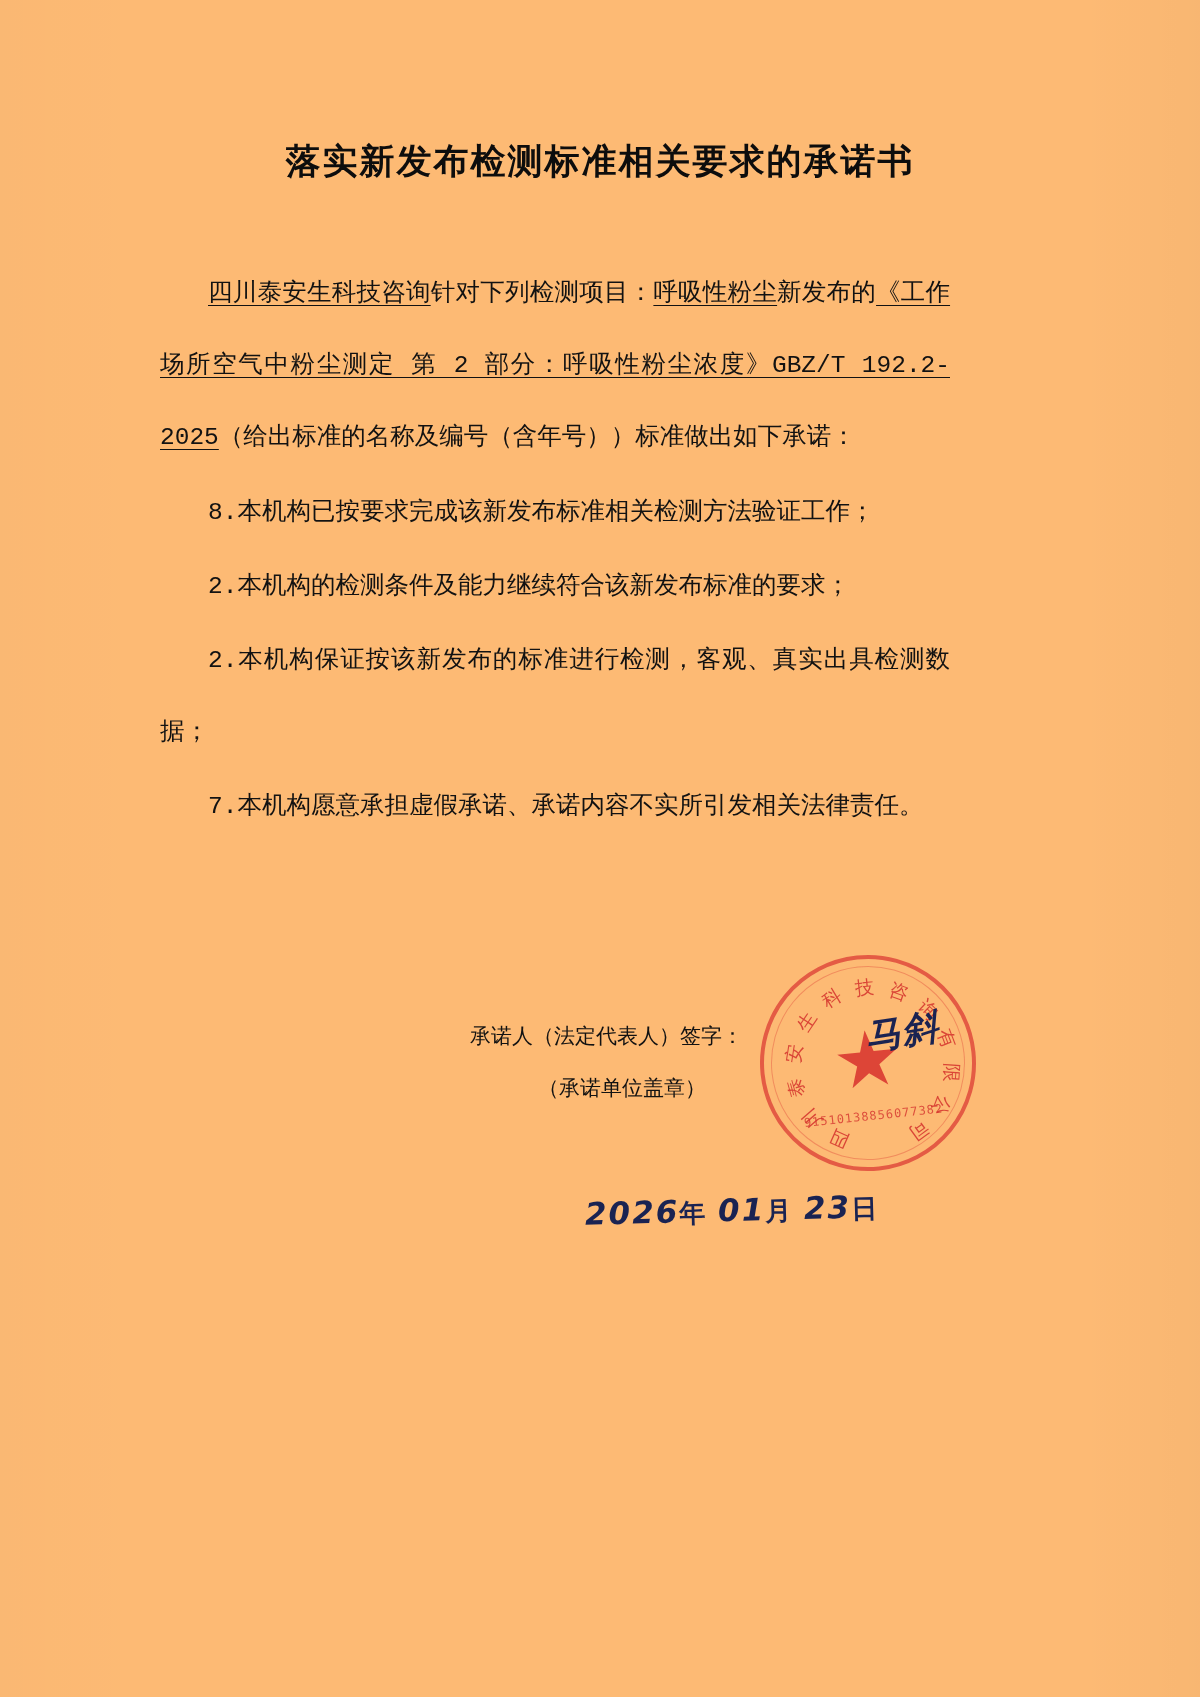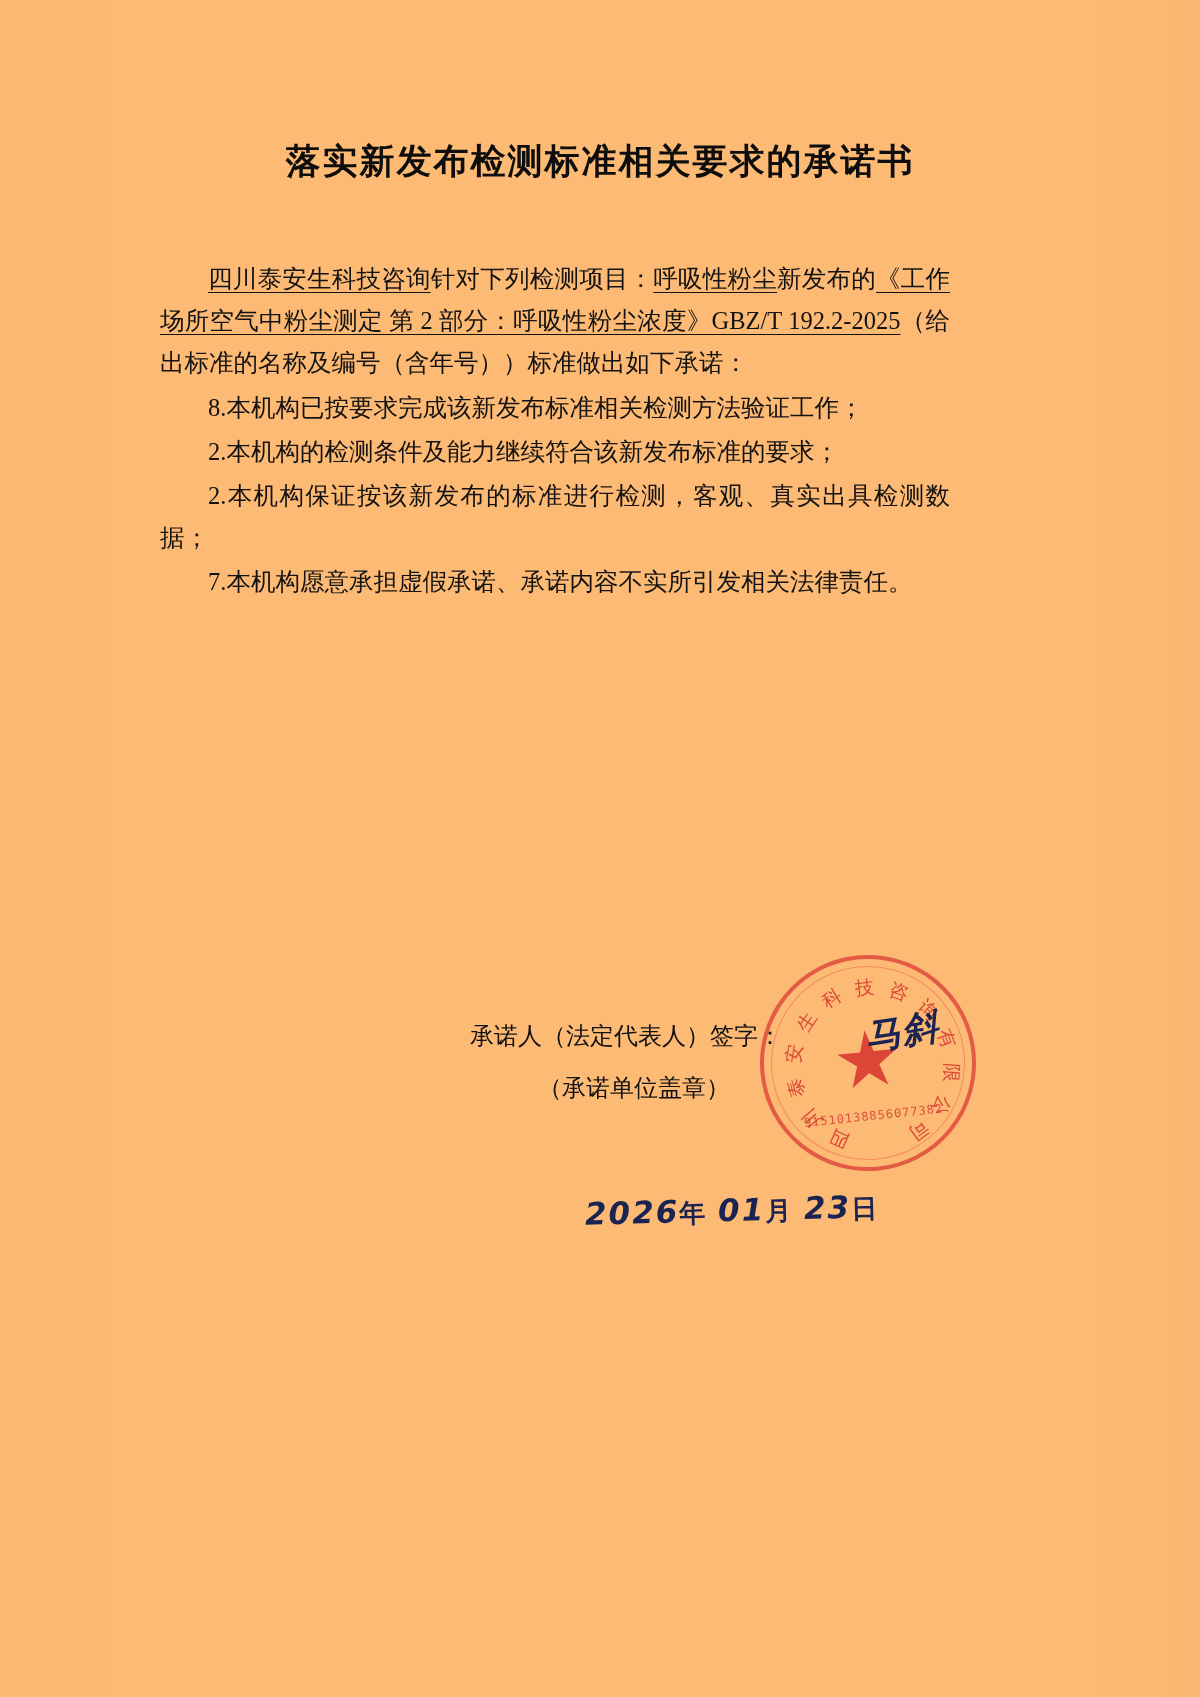--- a/index.html
+++ b/index.html
@@ -50,8 +50,9 @@
     top: 258px;
     width: 790px;
     font-size: 24.5px;
-    line-height: 42px;
+    line-height: 72px;
     color: #121212;
+    font-family: Liberation Mono, monospace;
   }
   .para {
     margin: 0 0 3px 0;

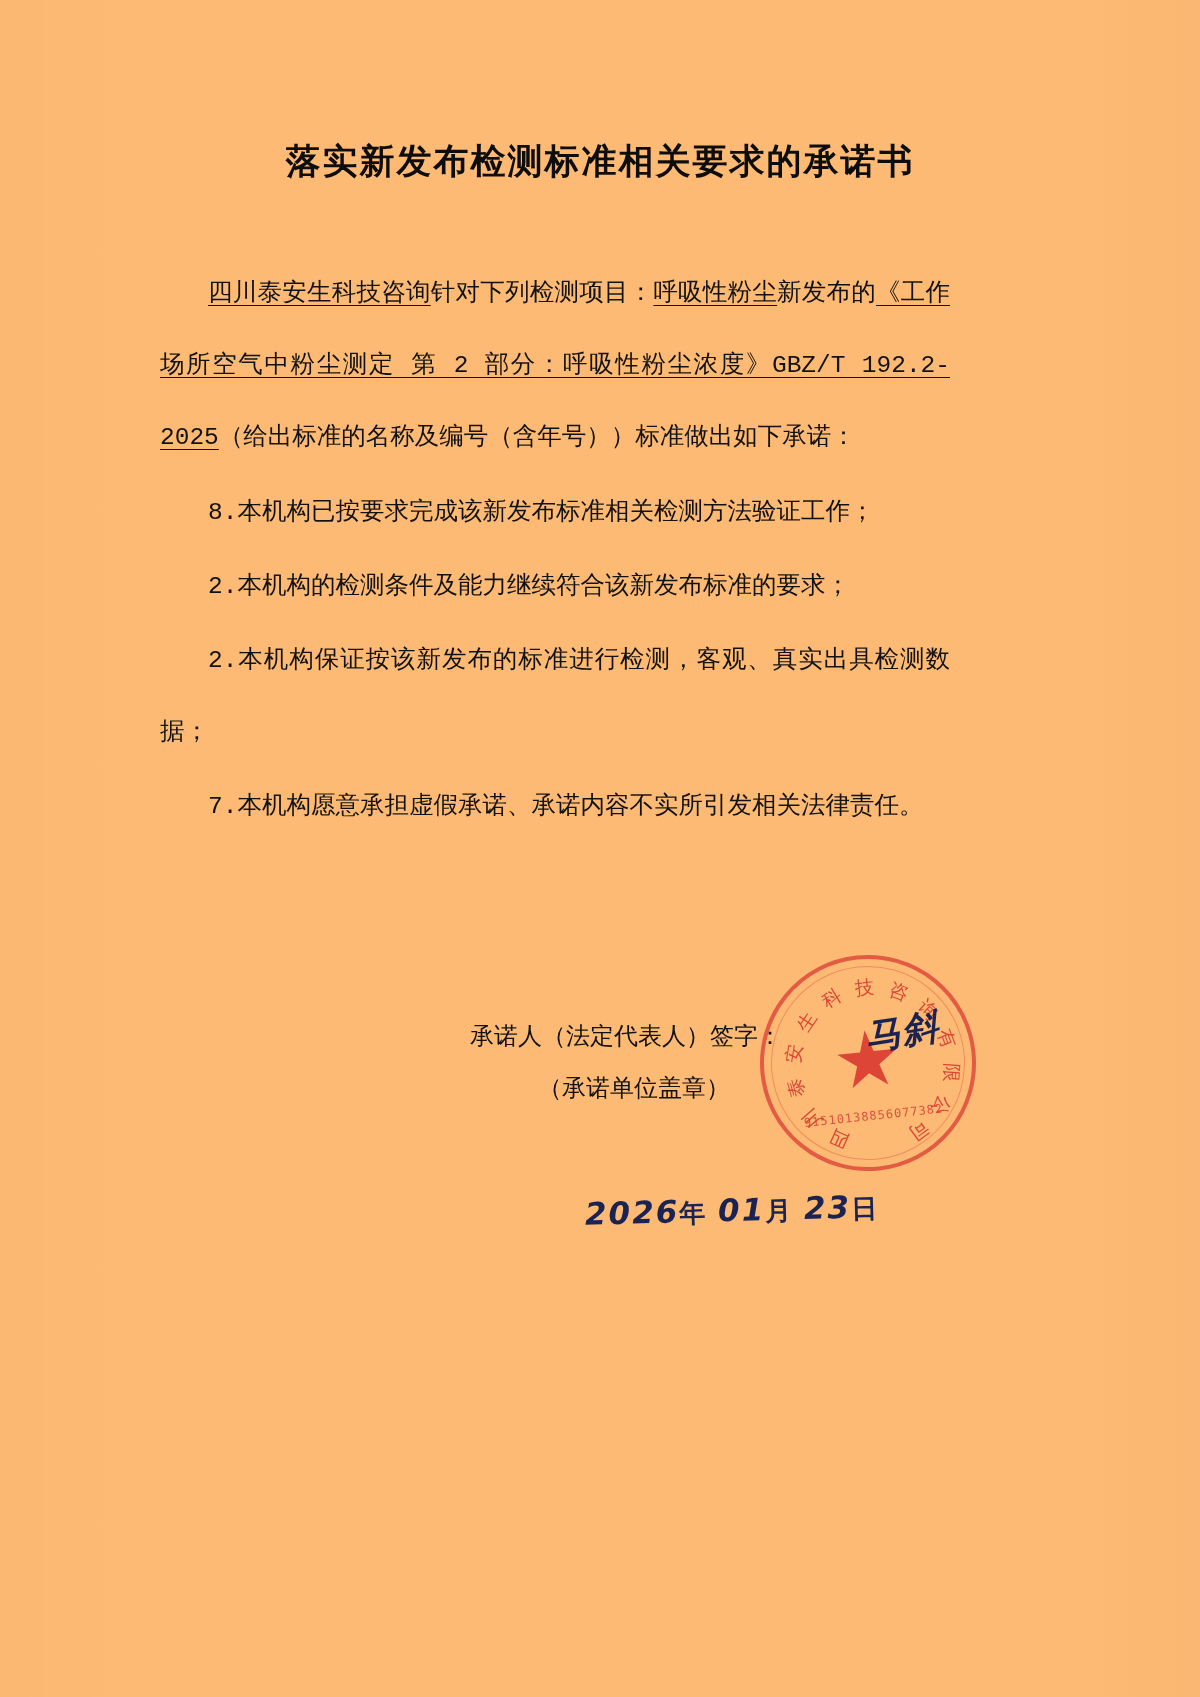--- a/index.html
+++ b/index.html
@@ -76,7 +76,7 @@
     left: 470px;
     top: 1010px;
     width: 560px;
-    font-size: 24px;
+    font-size: 21px;
     line-height: 52px;
     color: #121212;
   }

